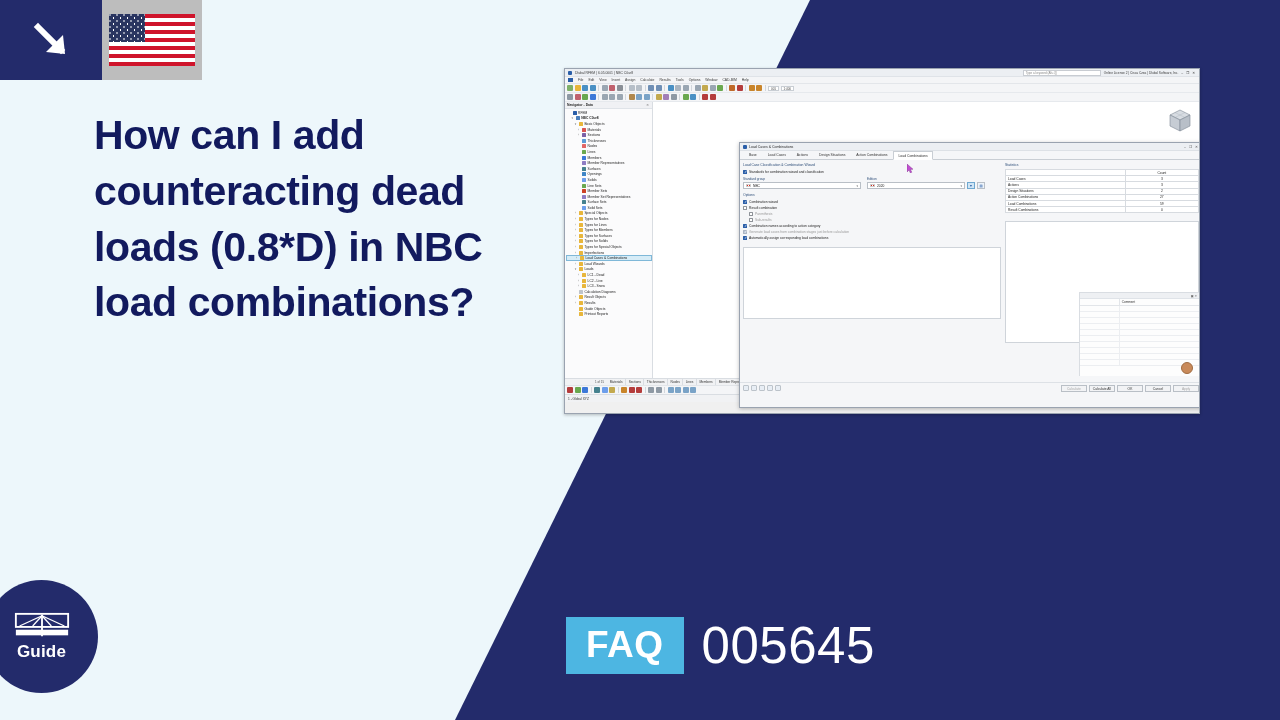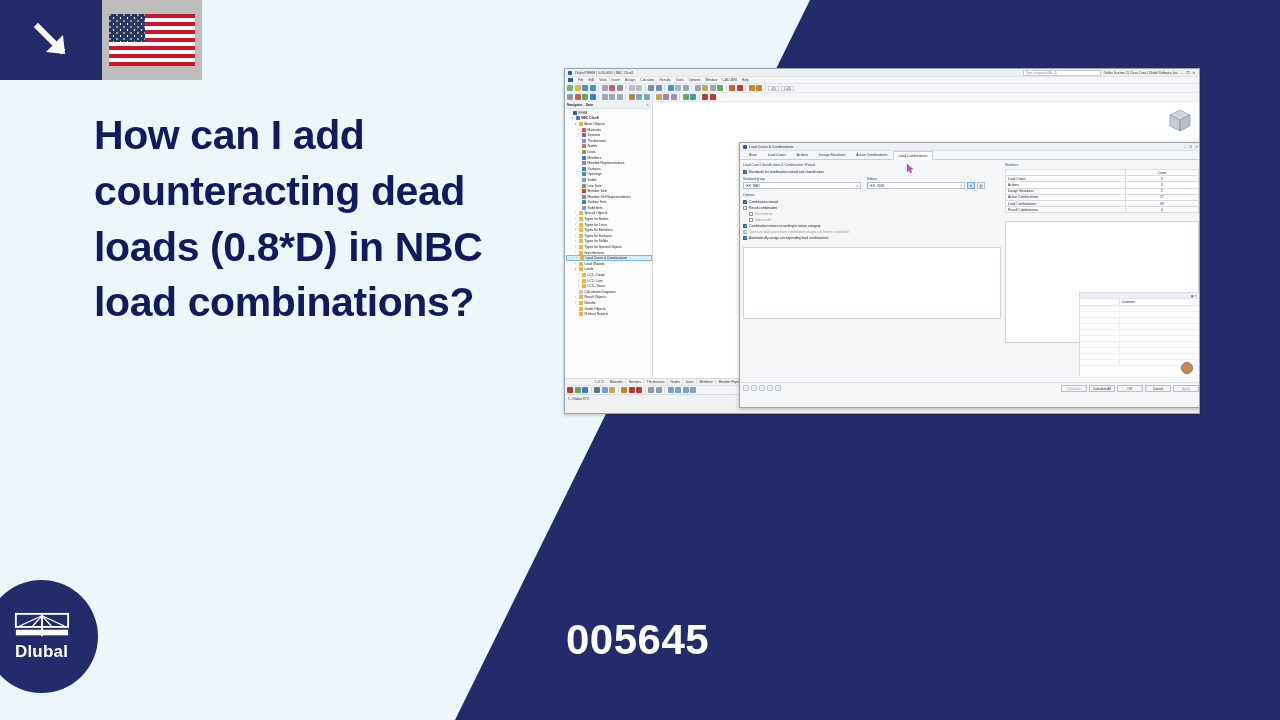--- a/index.html
+++ b/index.html
@@ -251,7 +251,7 @@
     <line x1="30" y1="4" x2="20" y2="15" stroke="#ffffff" stroke-width="1.4"></line>
     <rect x="2" y="19" width="56" height="6" fill="#ffffff"></rect>
   </svg>
-  <div id="logo-text">Dlubal</div>
+  <div id="logo-text">Guide</div>
 </div>
 
 <div id="faq-row">

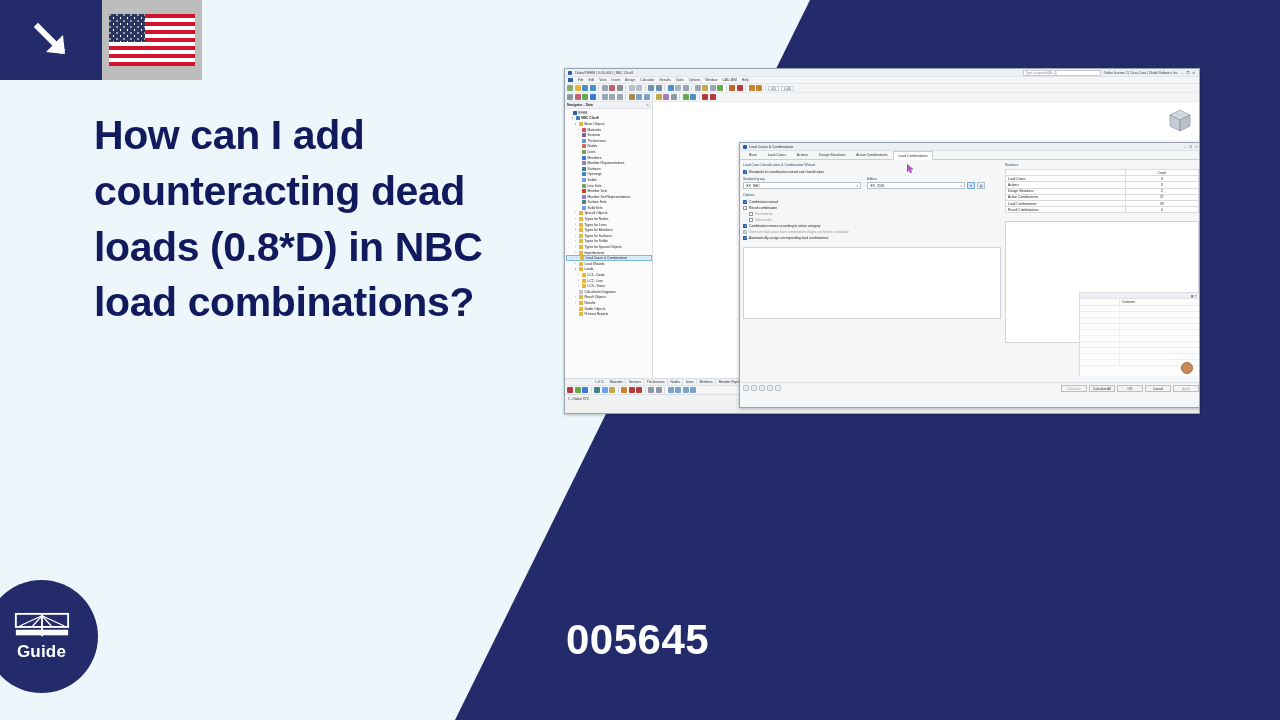--- a/index.html
+++ b/index.html
@@ -255,6 +255,7 @@
 </div>
 
 <div id="faq-row">
+  <div id="faq-chip">FAQ</div>
   <div id="faq-number">005645</div>
 </div>
 

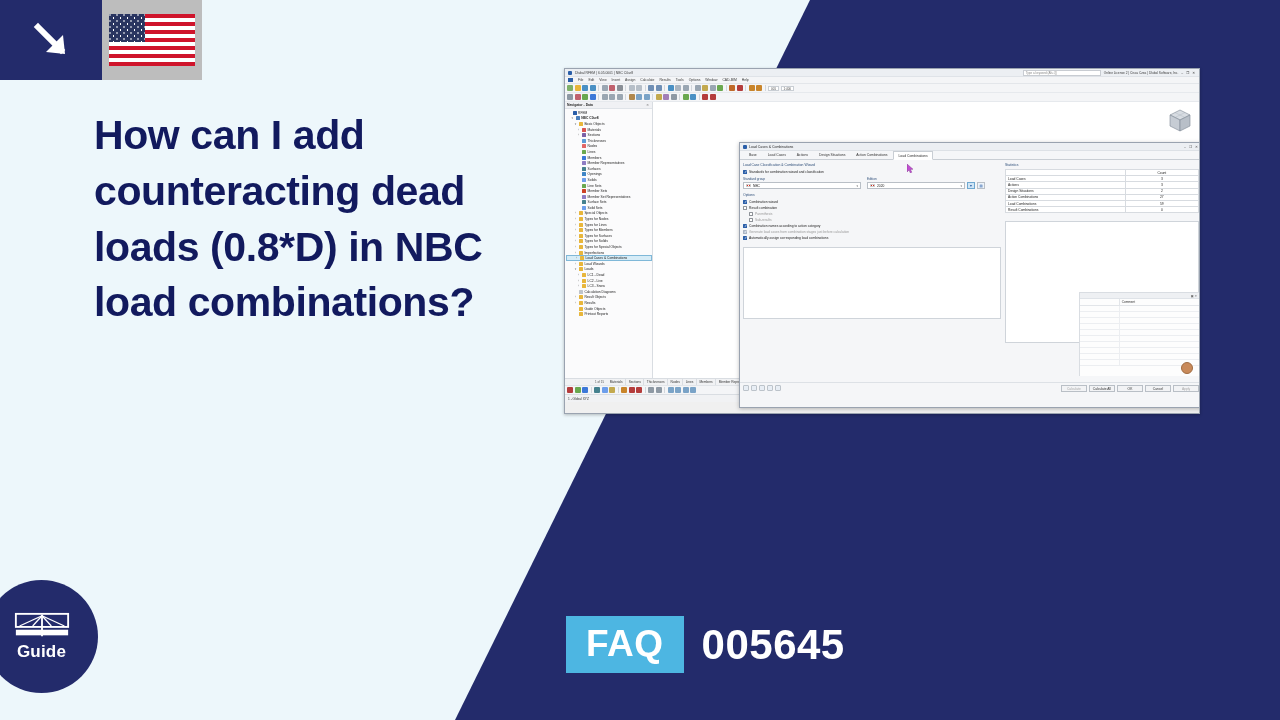--- a/index.html
+++ b/index.html
@@ -66,7 +66,7 @@
     background:#4db6e2; color:#ffffff; font-size:37px; font-weight:700;
     padding:9px 20px 11px 20px; line-height:1; letter-spacing:.5px;
   }
-  #faq-number { color:#ffffff; font-size:42px; font-weight:700; letter-spacing:.5px; }
+  #faq-number { color:#ffffff; font-size:51px; font-weight:400; letter-spacing:.5px; }
 
   
   #shot {

